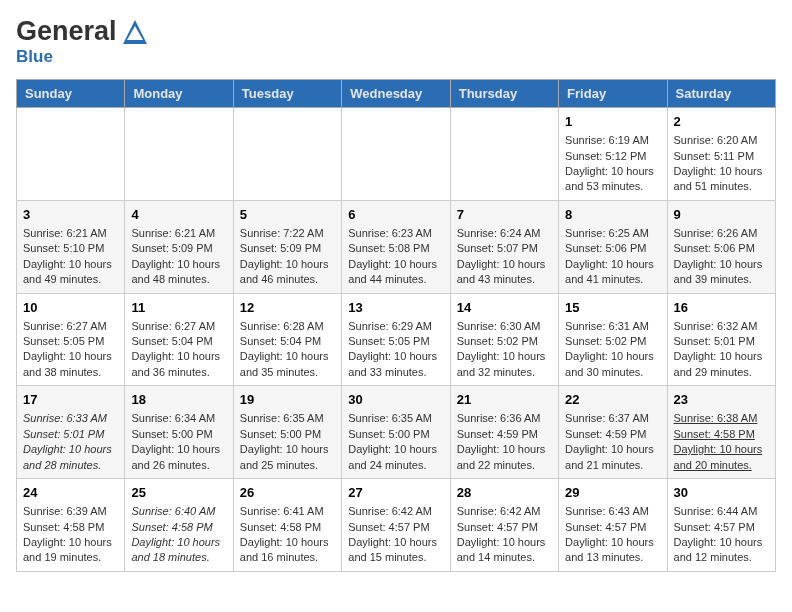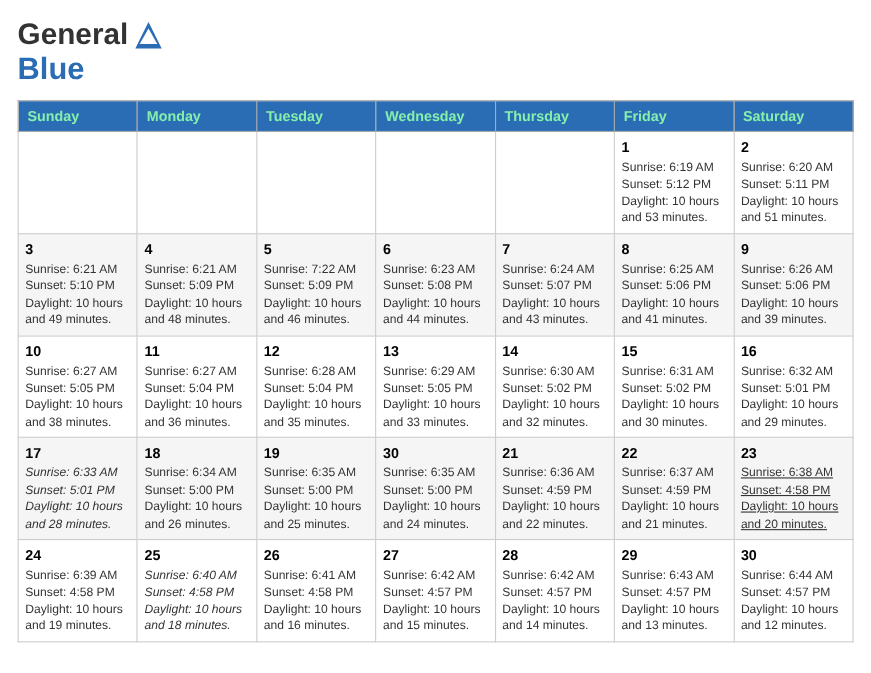--- a/index.html
+++ b/index.html
@@ -100,7 +100,7 @@
       </svg>
     </div>
     <div>
-      <span style="font-size:28px;font-weight:bold;color:#2a6db5;">Blue</span>
+      <span style="font-size:17px;font-weight:bold;color:#2a6db5;">Blue</span>
     </div>
   </div>
   <div class="title-block">

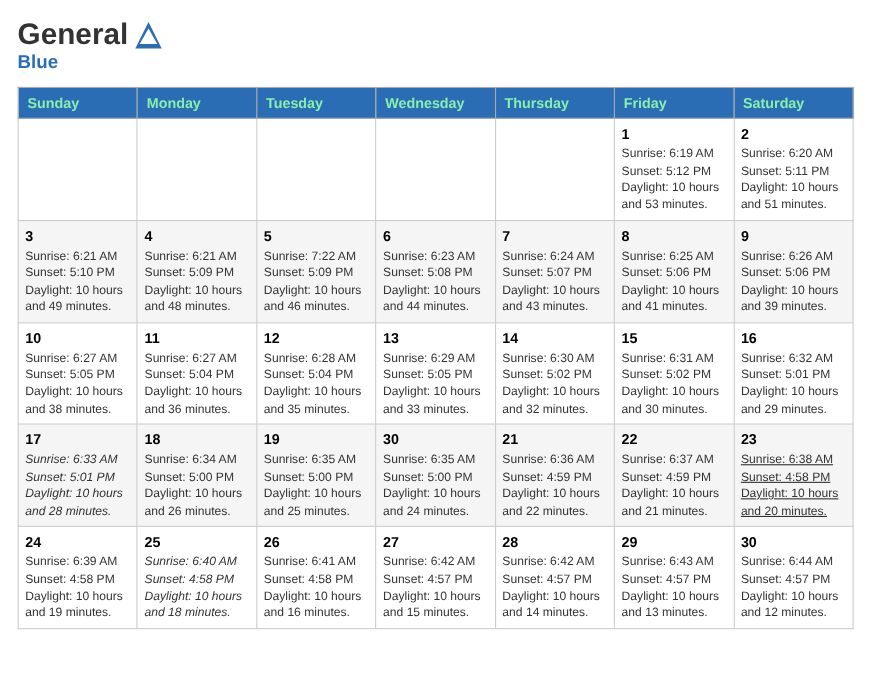--- a/index.html
+++ b/index.html
@@ -49,7 +49,7 @@
     }
     .calendar th {
       background-color: #2a6db5;
-      color: #86efac;
+      color: #e5e5e5;
       text-align: left;
       padding: 6px 8px;
       font-size: 13px;

